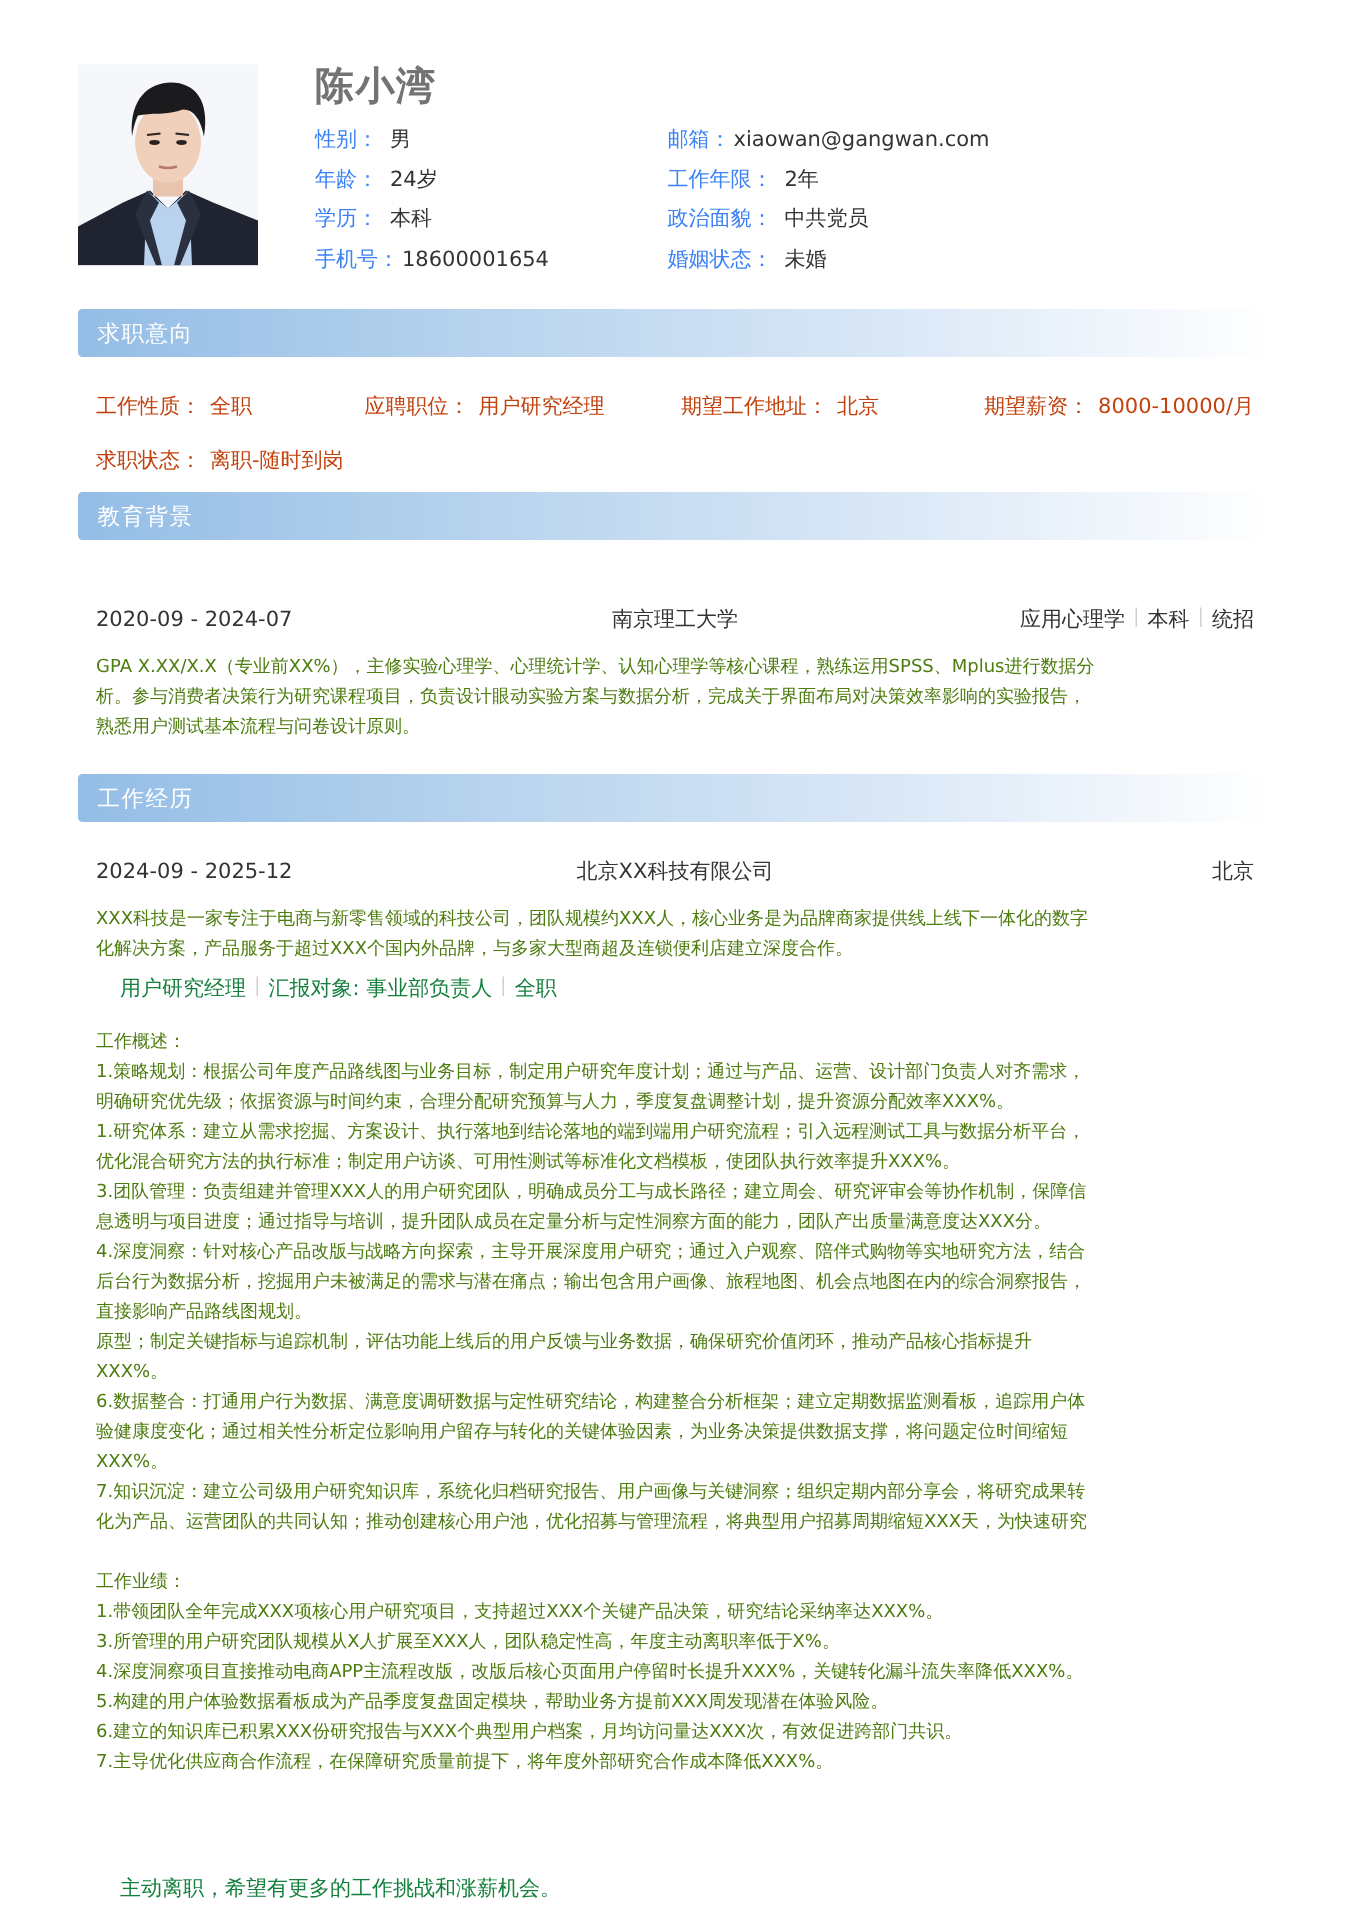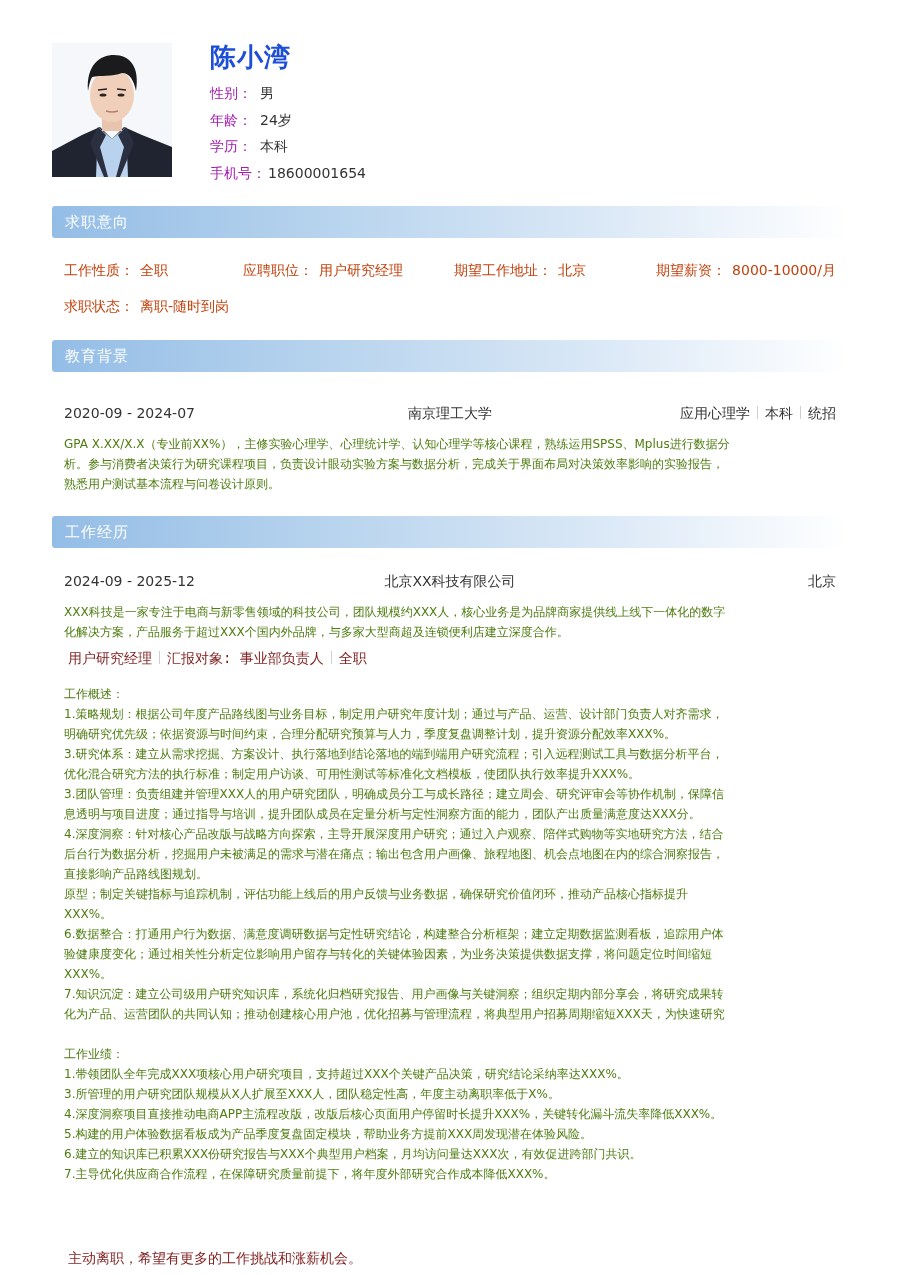--- a/index.html
+++ b/index.html
@@ -8,7 +8,7 @@
 
   .header { position: absolute; left: 0; top: 0; width: 900px; height: 200px; }
   .photo { position: absolute; left: 52px; top: 43px; width: 120px; height: 134px; overflow: hidden; background: #f4f6f9; }
-  .name { position: absolute; left: 210px; top: 40px; font-size: 26px; font-weight: bold; color: #1d4ed8; letter-spacing: 1px; }
+  .name { position: absolute; left: 210px; top: 40px; font-size: 26px; font-weight: bold; color: #737373; letter-spacing: 1px; }
   .info-col { position: absolute; top: 83px; font-size: 14px; color: #333; }
   .info-col.left { left: 210px; }
   .info-col.right { left: 445px; }

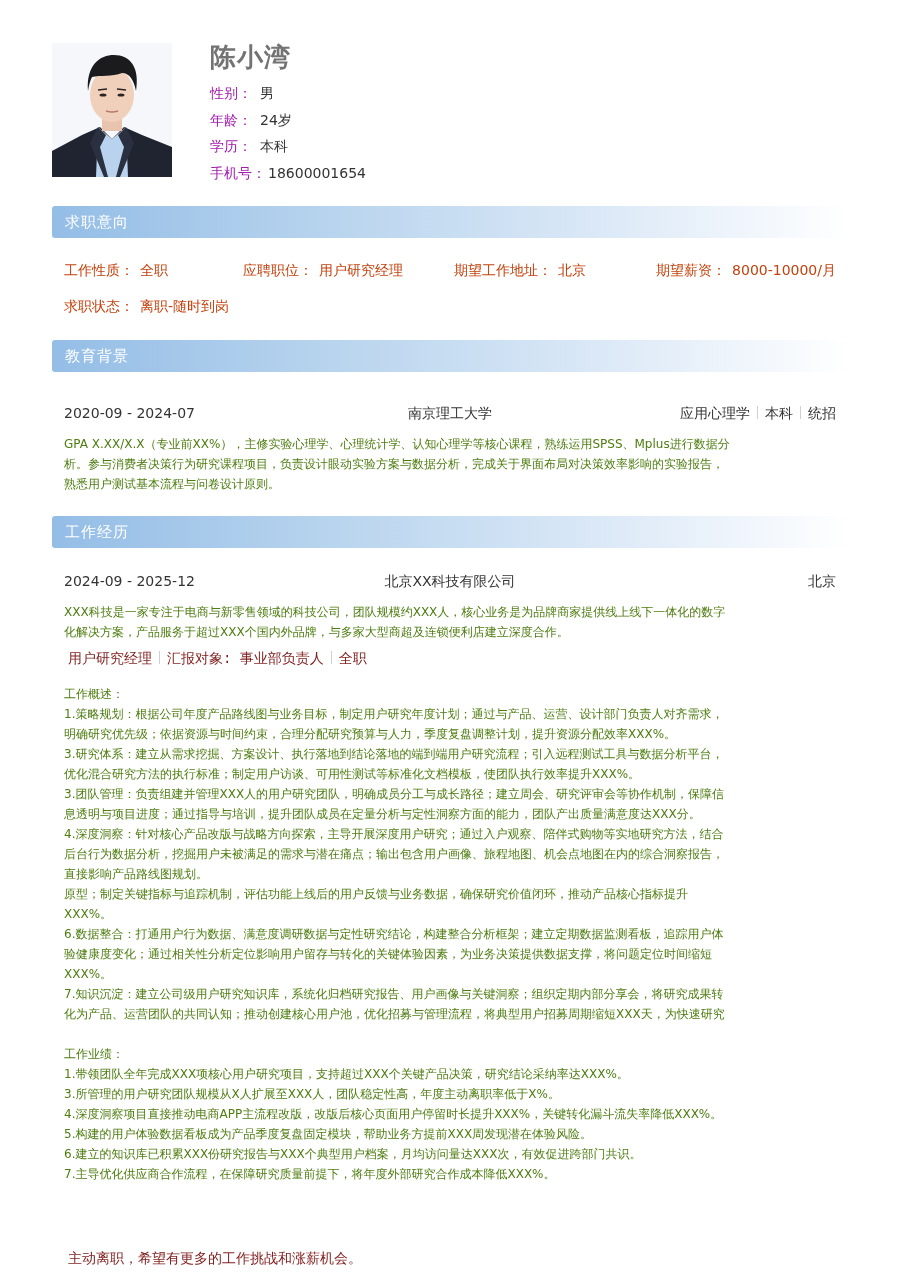--- a/index.html
+++ b/index.html
@@ -13,7 +13,7 @@
   .info-col.left { left: 210px; }
   .info-col.right { left: 445px; }
   .info-row { height: 26.5px; line-height: 20px; white-space: nowrap; }
-  .info-row .lbl { color: #a21caf; margin-top: 33px; }
+  .info-row .lbl { color: #3b82f6; margin-top: 33px; }
   .info-row .val { color: #333; margin-left: 8px; }
 
   .section-bar { position: absolute; left: 52px; width: 796px; height: 32px;

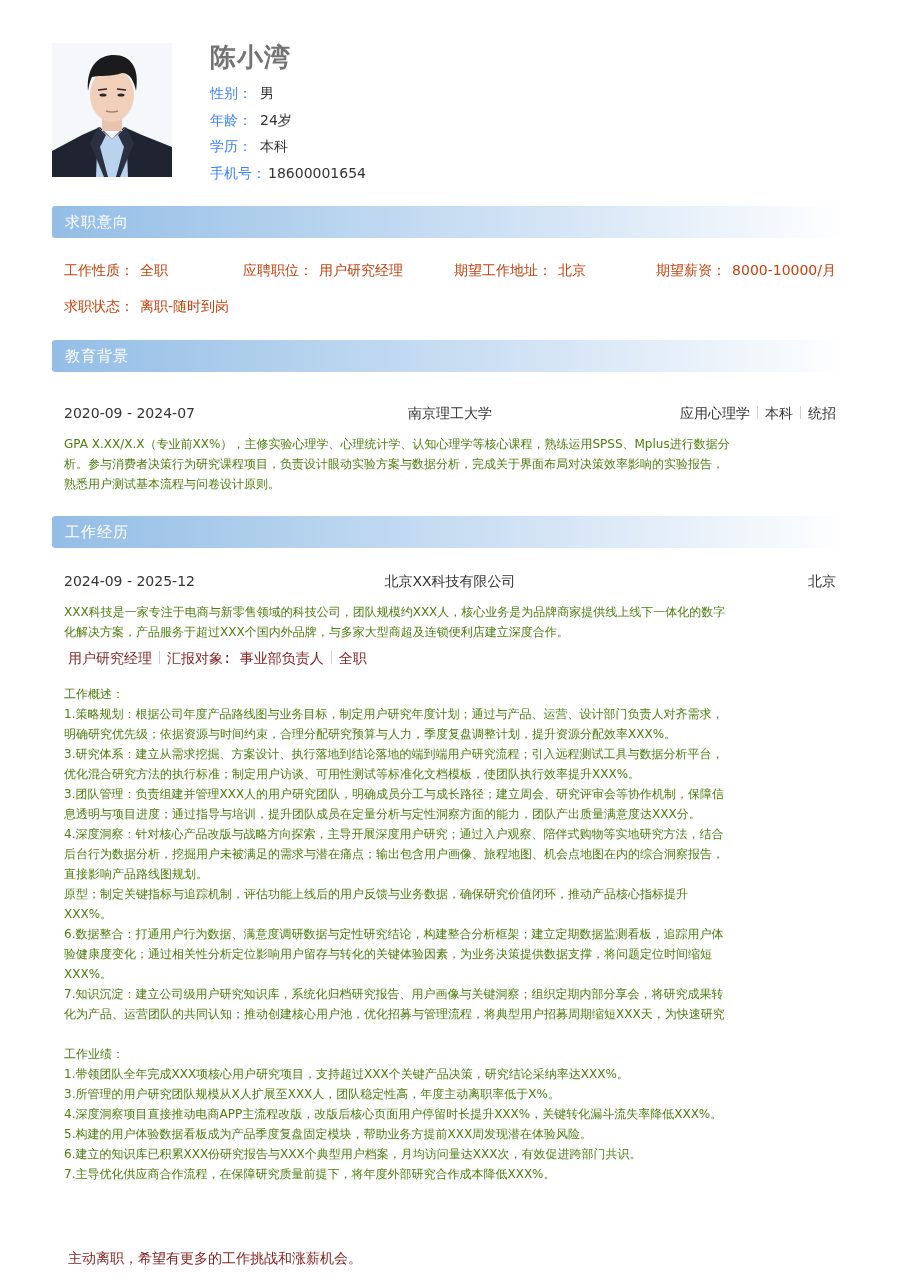--- a/index.html
+++ b/index.html
@@ -74,6 +74,12 @@
     <div class="info-row"><span class="lbl">手机号：</span><span class="val" style="margin-left:2px">18600001654</span></div>
   </div>
 
+  <div class="info-col right">
+    <div class="info-row"><span class="lbl">邮箱：</span><span class="val" style="margin-left:2px">xiaowan@gangwan.com</span></div>
+    <div class="info-row"><span class="lbl">工作年限：</span><span class="val">2年</span></div>
+    <div class="info-row"><span class="lbl">政治面貌：</span><span class="val">中共党员</span></div>
+    <div class="info-row"><span class="lbl">婚姻状态：</span><span class="val">未婚</span></div>
+  </div>
 </div>
 
 <div class="section-bar" style="top:206px;">

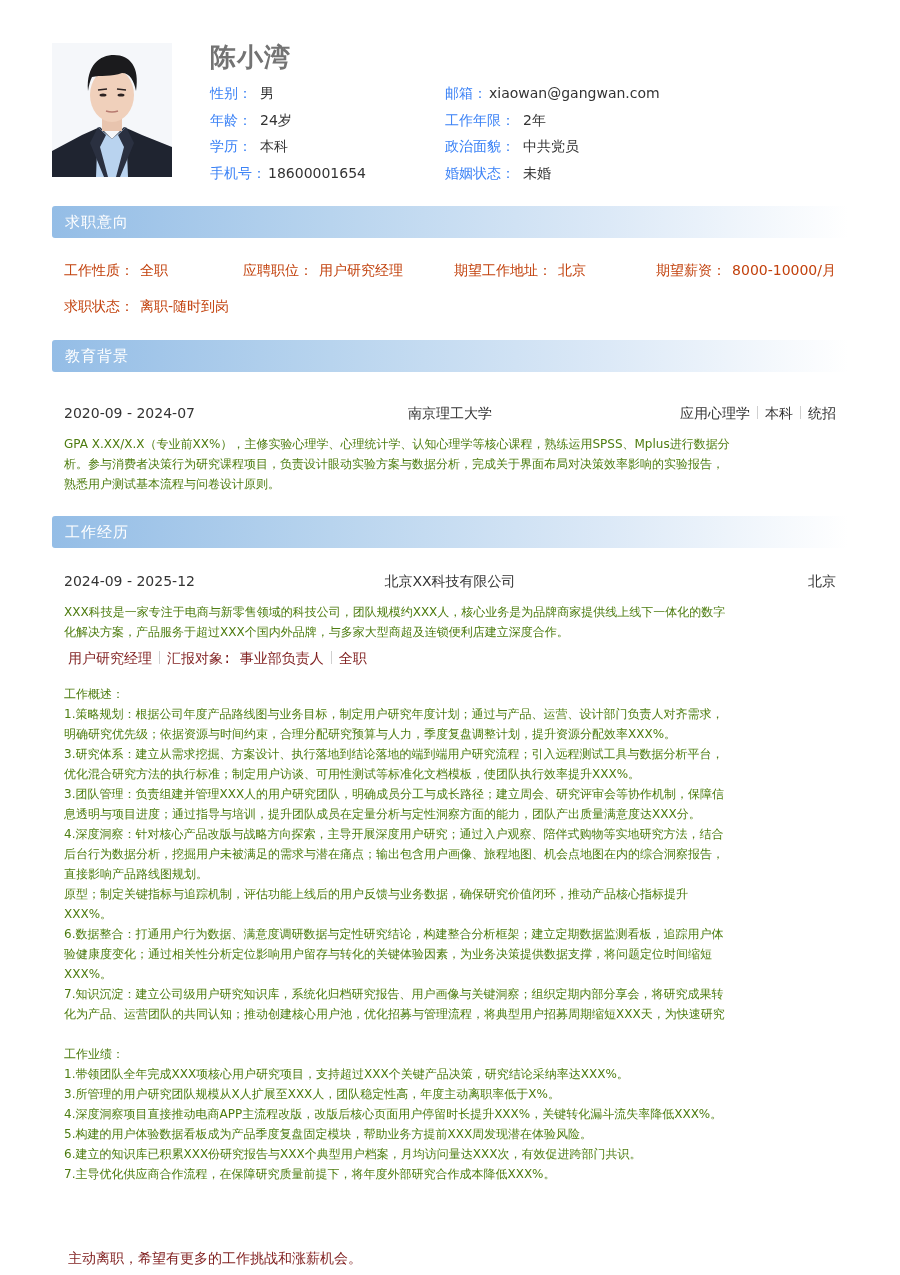--- a/index.html
+++ b/index.html
@@ -96,7 +96,7 @@
   <span>求职状态：</span><span style="margin-left:6px">离职-随时到岗</span>
 </div>
 
-<div class="section-bar" style="top:340px;">
+<div class="section-bar" style="top:328px;">
   <span class="title">教育背景</span>
 </div>
 

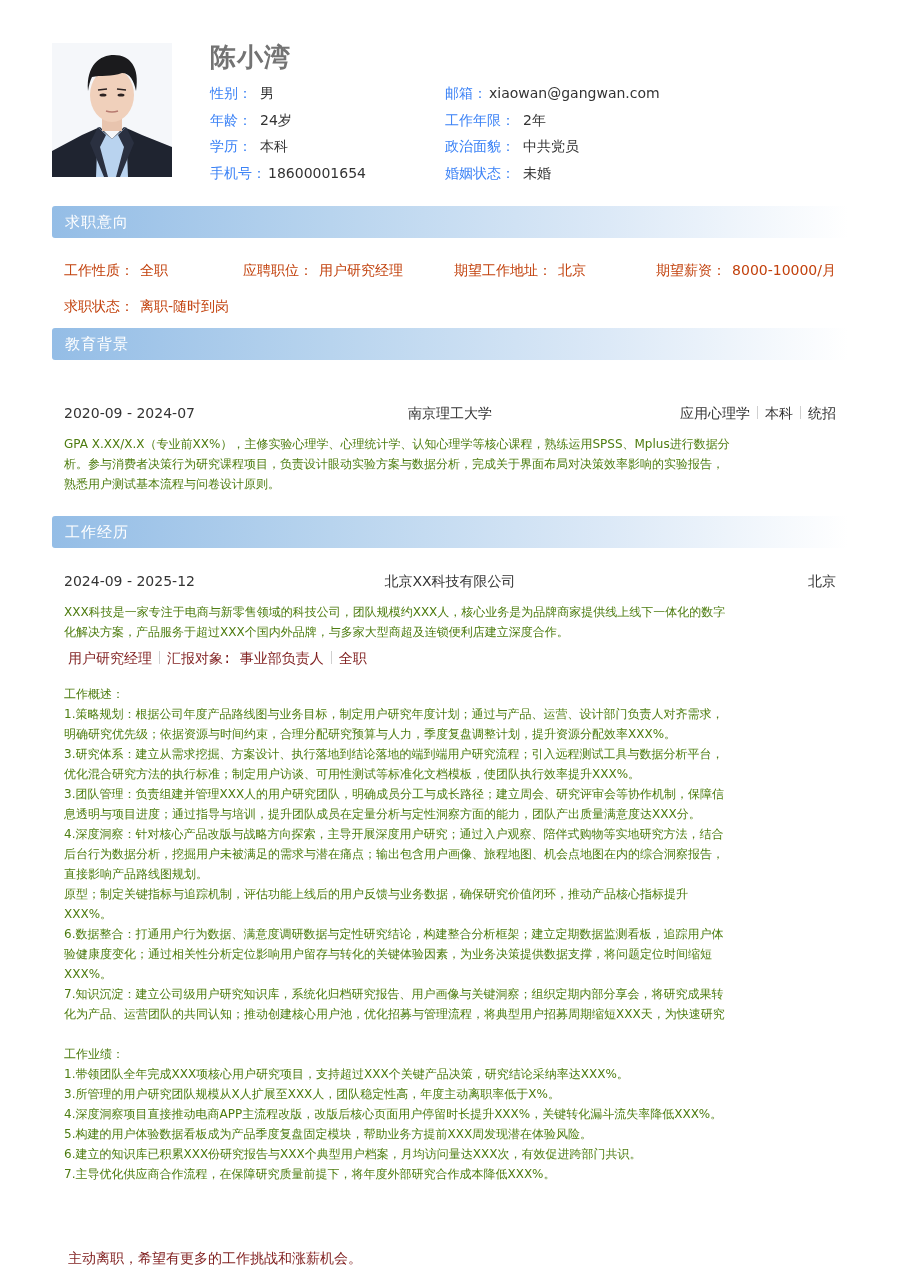--- a/index.html
+++ b/index.html
@@ -25,7 +25,7 @@
   .intent-item { position: absolute; top: 0; white-space: nowrap; }
   .intent-item .val { margin-left: 6px; }
 
-  .line { position: absolute; left: 68px; width: 772px; font-size: 14px; line-height: 20px; color: #7f1d1d; font-family: Liberation Mono, monospace; }
+  .line { position: absolute; left: 80px; width: 772px; font-size: 14px; line-height: 20px; color: #15803d; }
   .row3 { position: absolute; left: 64px; width: 772px; height: 20px; font-size: 14px; line-height: 20px; }
   .row3 .l { position: absolute; left: 0; top: 0; }
   .row3 .c { position: absolute; left: 0; right: 0; top: 0; text-align: center; }

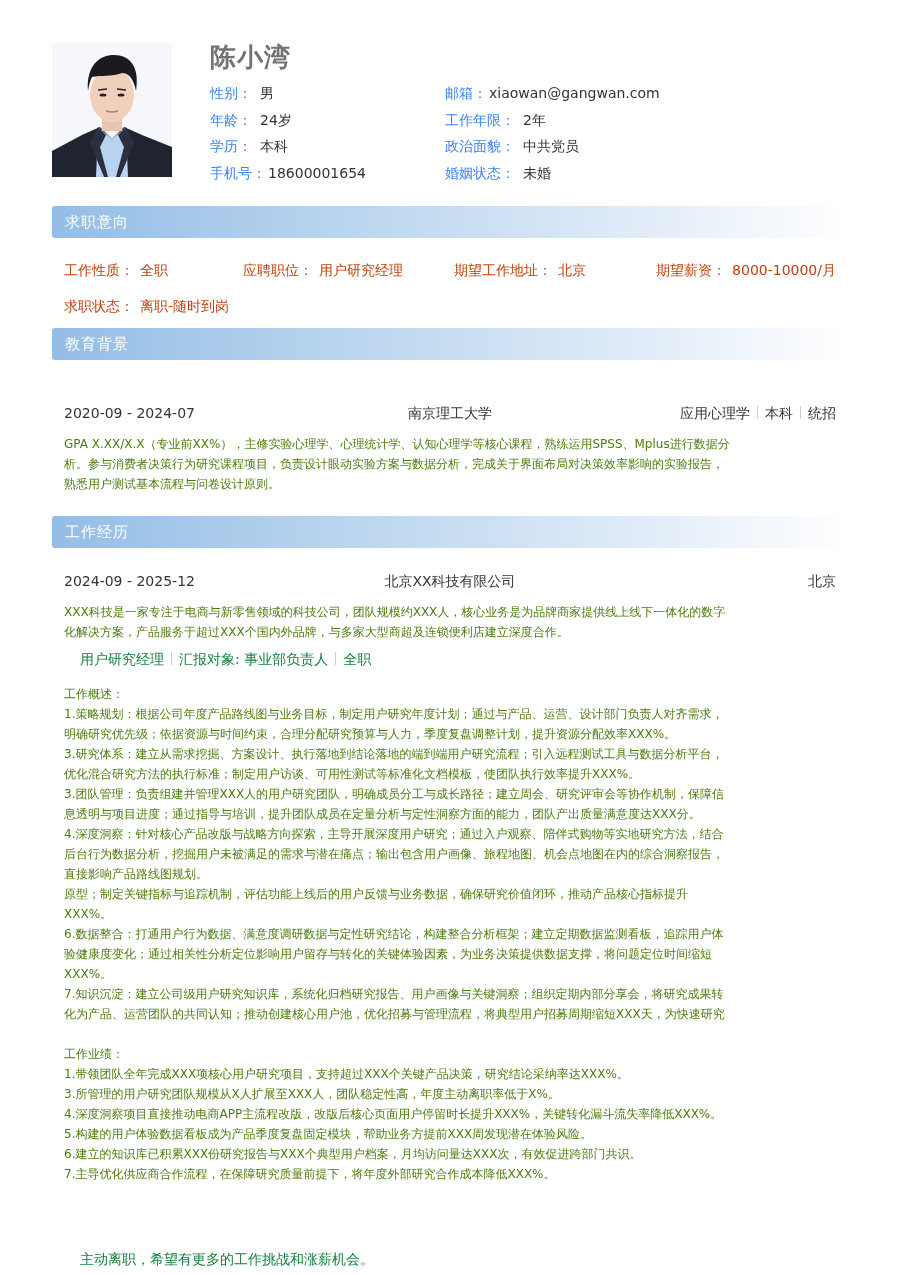--- a/index.html
+++ b/index.html
@@ -135,7 +135,7 @@
   <div>工作概述：</div>
   <div>1.策略规划：根据公司年度产品路线图与业务目标，制定用户研究年度计划；通过与产品、运营、设计部门负责人对齐需求，</div>
   <div>明确研究优先级；依据资源与时间约束，合理分配研究预算与人力，季度复盘调整计划，提升资源分配效率XXX%。</div>
-  <div>3.研究体系：建立从需求挖掘、方案设计、执行落地到结论落地的端到端用户研究流程；引入远程测试工具与数据分析平台，</div>
+  <div>1.研究体系：建立从需求挖掘、方案设计、执行落地到结论落地的端到端用户研究流程；引入远程测试工具与数据分析平台，</div>
   <div>优化混合研究方法的执行标准；制定用户访谈、可用性测试等标准化文档模板，使团队执行效率提升XXX%。</div>
   <div>3.团队管理：负责组建并管理XXX人的用户研究团队，明确成员分工与成长路径；建立周会、研究评审会等协作机制，保障信</div>
   <div>息透明与项目进度；通过指导与培训，提升团队成员在定量分析与定性洞察方面的能力，团队产出质量满意度达XXX分。</div>

